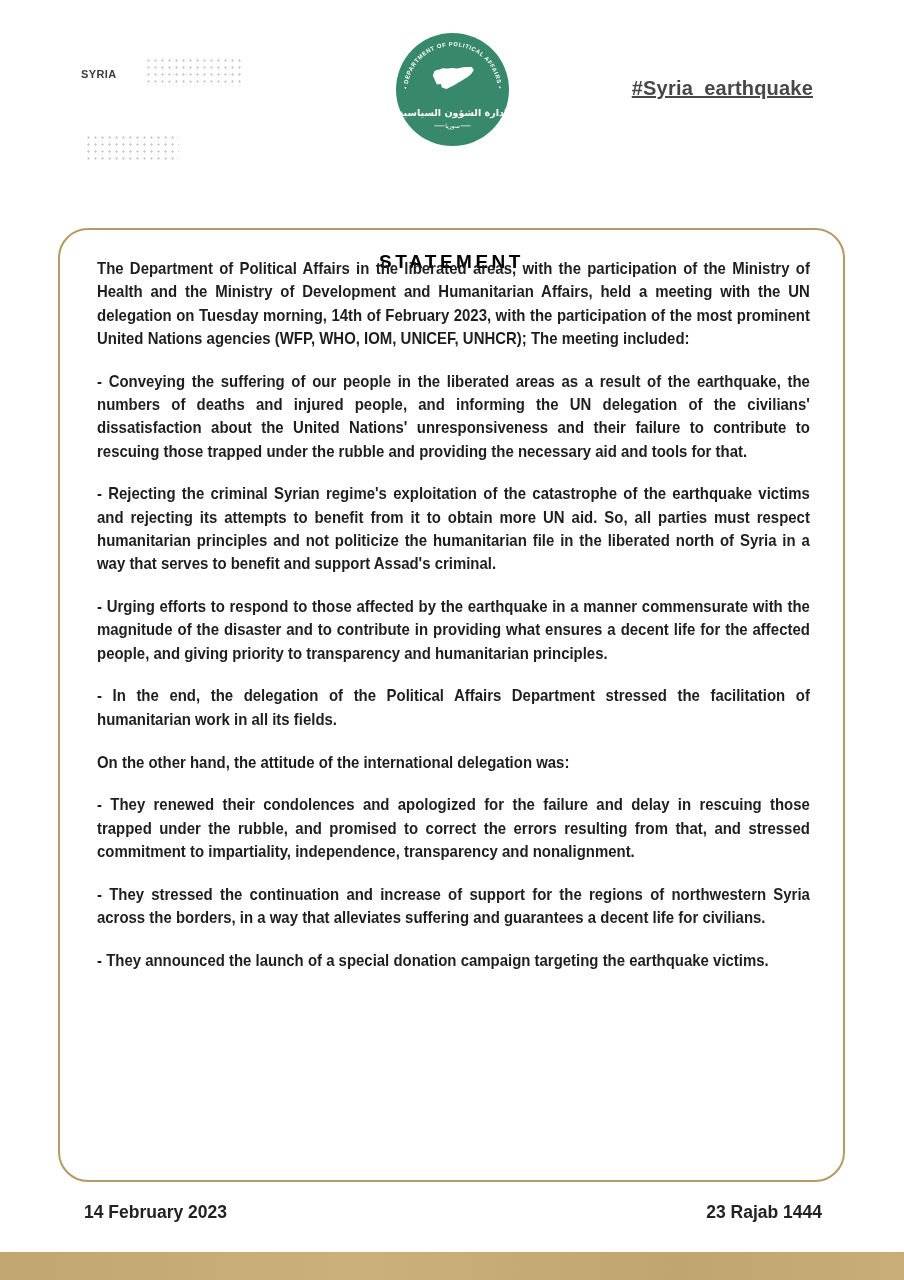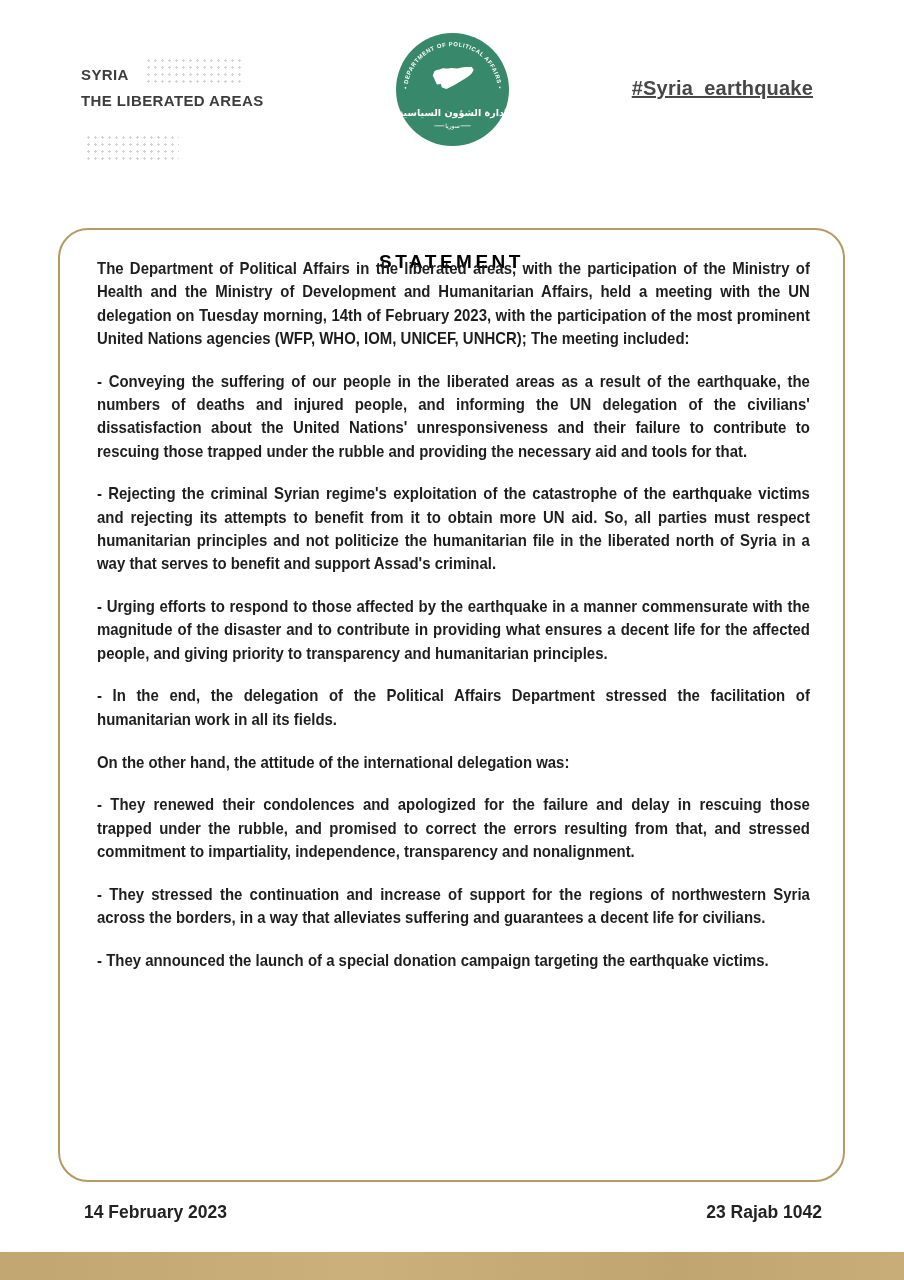--- a/index.html
+++ b/index.html
@@ -17,7 +17,7 @@
     position: absolute;
     left: 81px;
     top: 62px;
-    font-size: 15px;
+    font-size: 11px;
     font-weight: bold;
     color: #3d3d3d;
     letter-spacing: 0.4px;

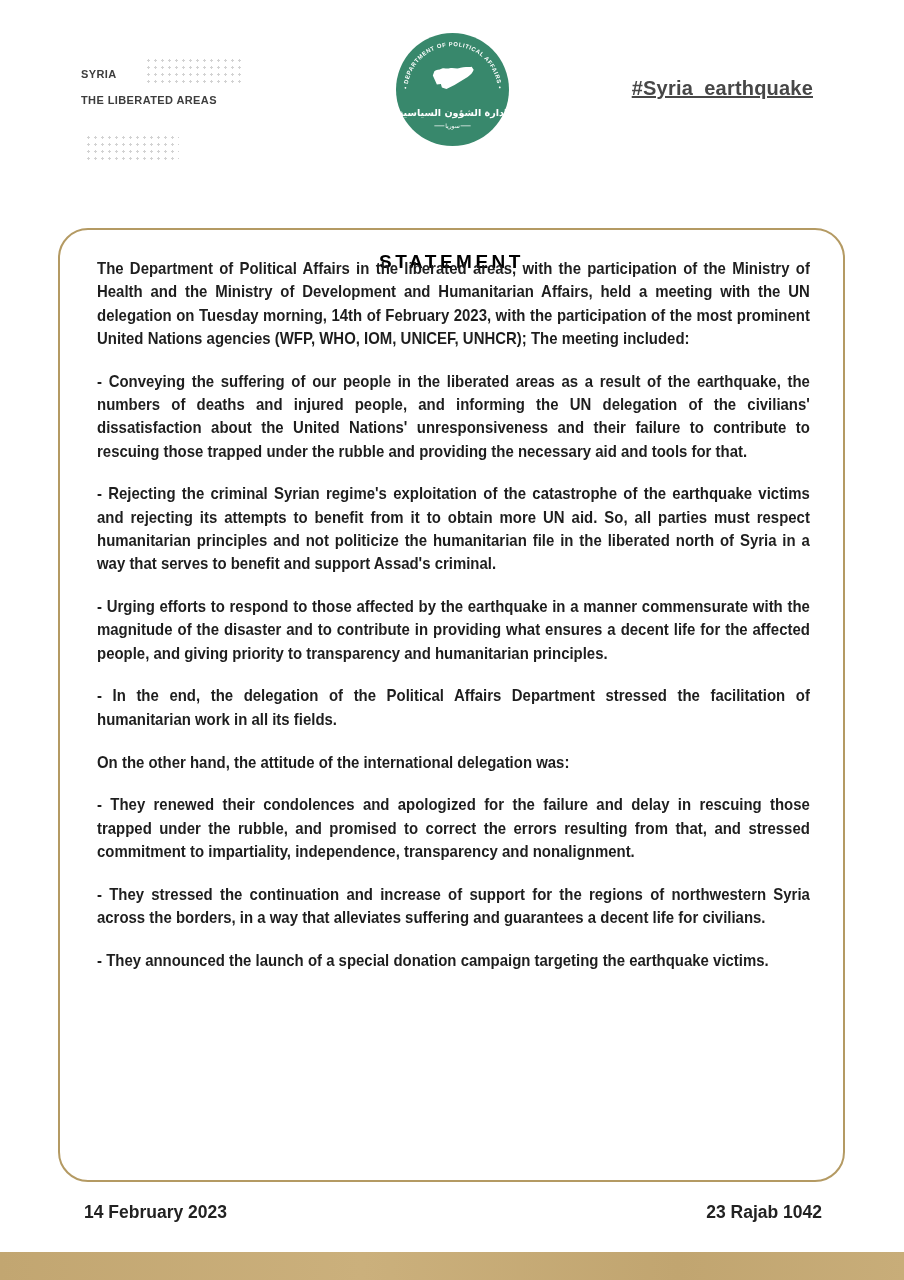--- a/index.html
+++ b/index.html
@@ -128,7 +128,6 @@
 
   <div class="org">
     <div>SYRIA</div>
-    <div>THE LIBERATED AREAS</div>
   </div>
 
   <div class="logo-wrap">

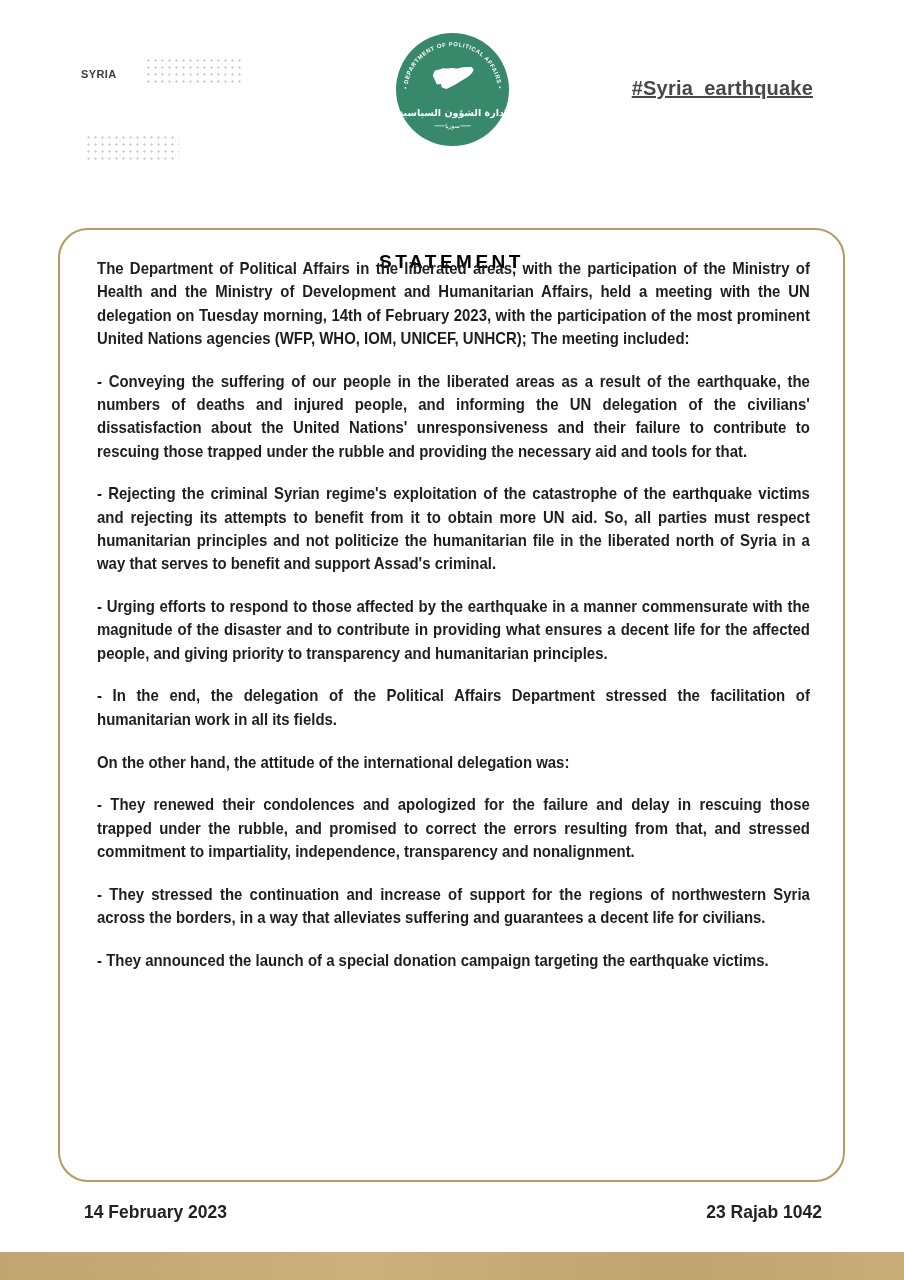--- a/index.html
+++ b/index.html
@@ -166,7 +166,7 @@
 
   <div class="footer">
     <span>14 February 2023</span>
-    <span>23 Rajab 1042</span>
+    <span>23 Rajab 1444</span>
   </div>
 
   <div class="gold-bar"></div>

